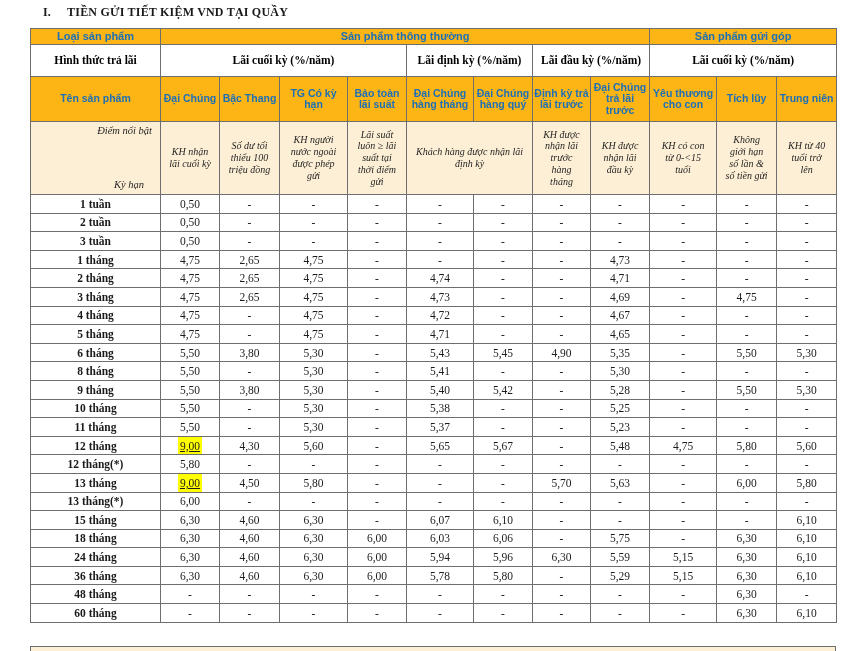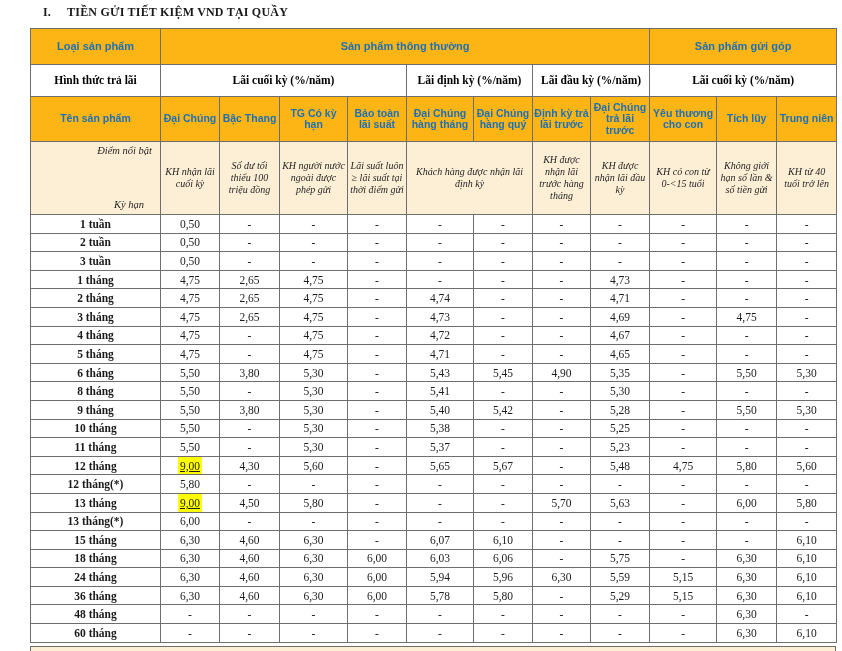--- a/index.html
+++ b/index.html
@@ -33,7 +33,7 @@
   }
 
   
-  tr.h1{height:36px;margin-top:20px;}
+  tr.h1{height:16px;margin-top:20px;}
   tr.h2{height:32px;padding-left:19px;}
   tr.h3{height:45px;}
   tr.features{height:73px;}

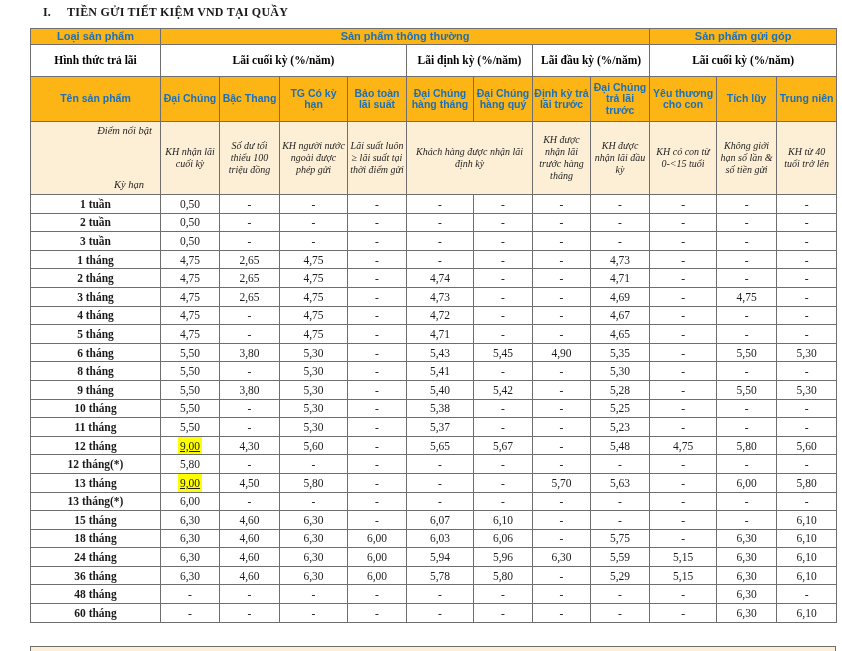--- a/index.html
+++ b/index.html
@@ -56,7 +56,7 @@
   tr.features td{
     background:var(--cream);
     font-style:italic;font-size:10px;line-height:1.18;
-    color:#1f1f1f;padding:1px 2px;
+    color:#1f1f1f;padding:1px 8px;
   }
   td.diag{
     position:relative;padding:0;

